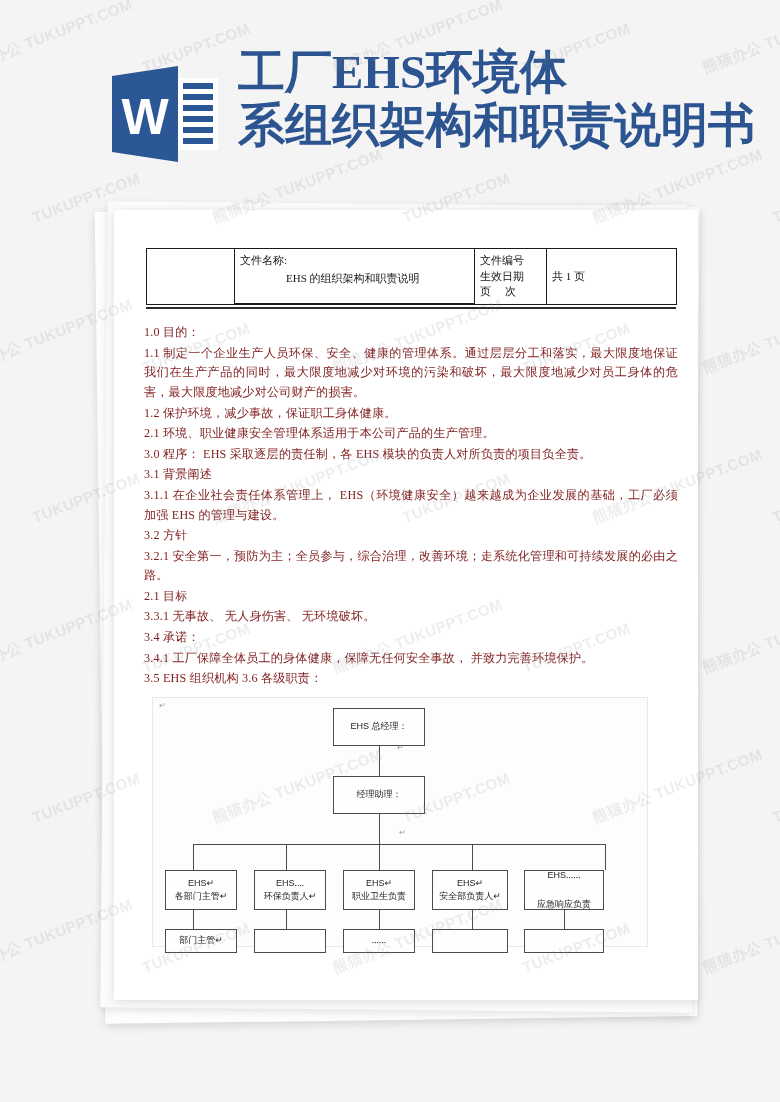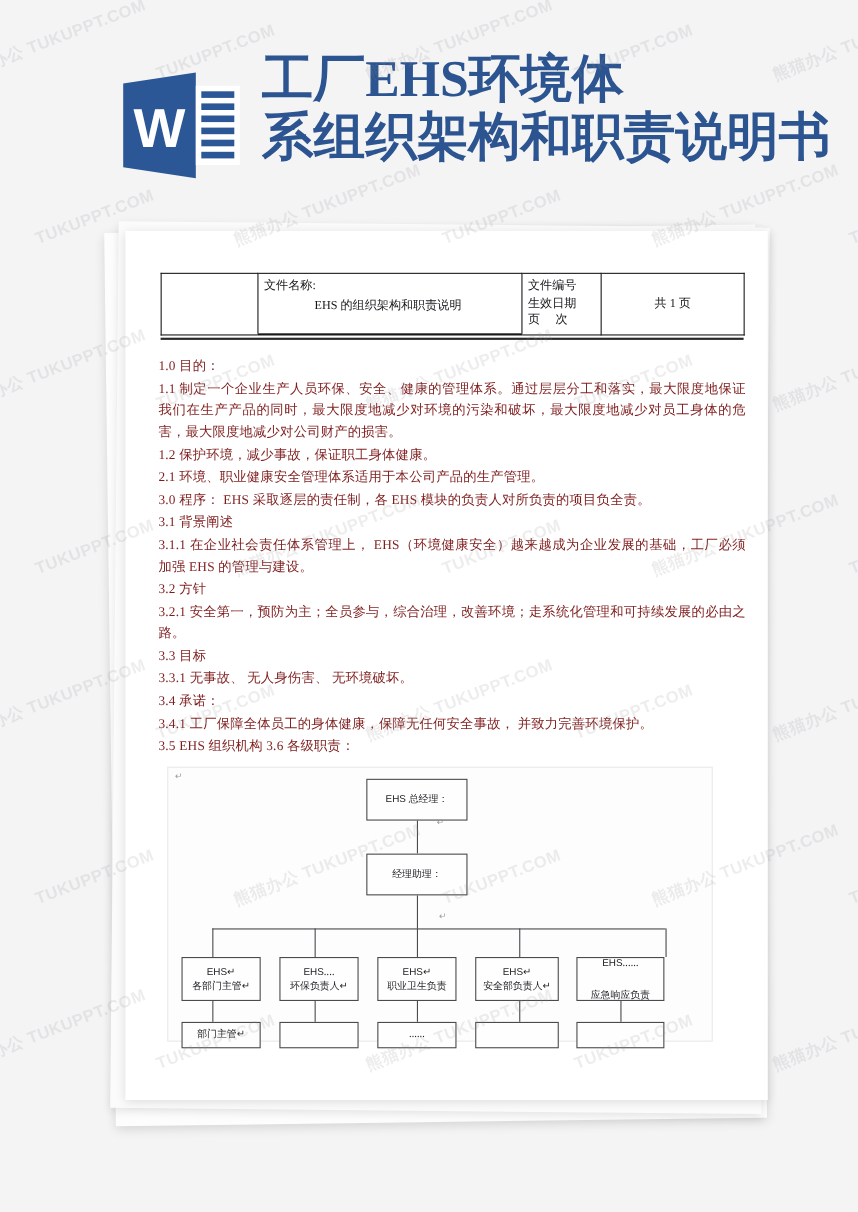--- a/index.html
+++ b/index.html
@@ -125,7 +125,7 @@
   .hdr-blank  { width: 88px; }
   .hdr-name   { width: 240px; border-bottom-width: 2px !important; }
   .hdr-fields { width: 72px; text-align: left; }
-  .hdr-pages  { width: 130px; text-align: center; vertical-align: middle !important; }
+  .hdr-pages  { width: 130px; text-align: left; vertical-align: middle !important; }
   .name-indent { display: block; padding-left: 46px; margin-top: 2px; }
   .field-row { display: block; white-space: nowrap; }
   .field-row .sp { display: inline-block; width: 14px; }

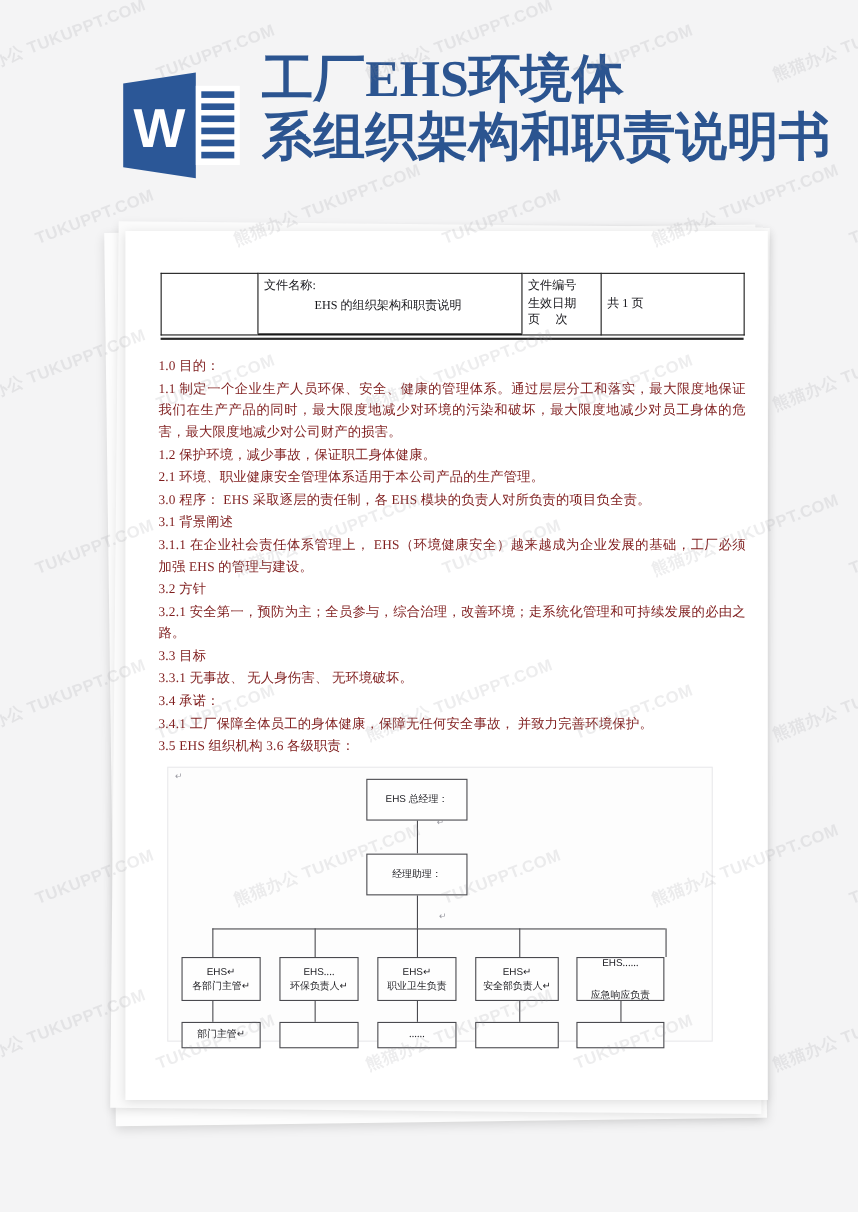--- a/index.html
+++ b/index.html
@@ -232,7 +232,7 @@
       <p class="para">3.1.1 在企业社会责任体系管理上， EHS（环境健康安全）越来越成为企业发展的基础，工厂必须加强 EHS 的管理与建设。</p>
       <p class="para">3.2 方针</p>
       <p class="para">3.2.1 安全第一，预防为主；全员参与，综合治理，改善环境；走系统化管理和可持续发展的必由之路。</p>
-      <p class="para">3.3 目标</p>
+      <p class="para">2.1 目标</p>
       <p class="para">3.3.1 无事故、 无人身伤害、 无环境破坏。</p>
       <p class="para">3.4 承诺：</p>
       <p class="para">3.4.1 工厂保障全体员工的身体健康，保障无任何安全事故， 并致力完善环境保护。</p>

